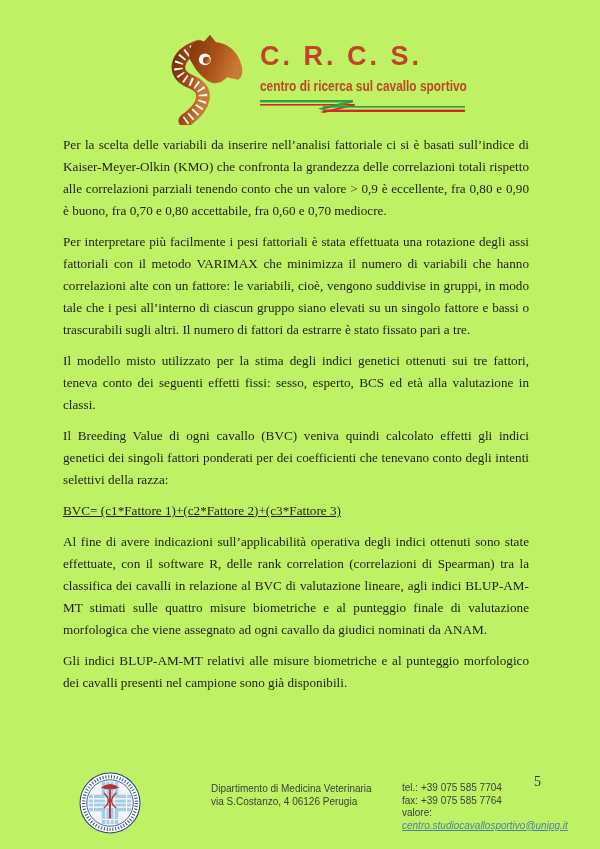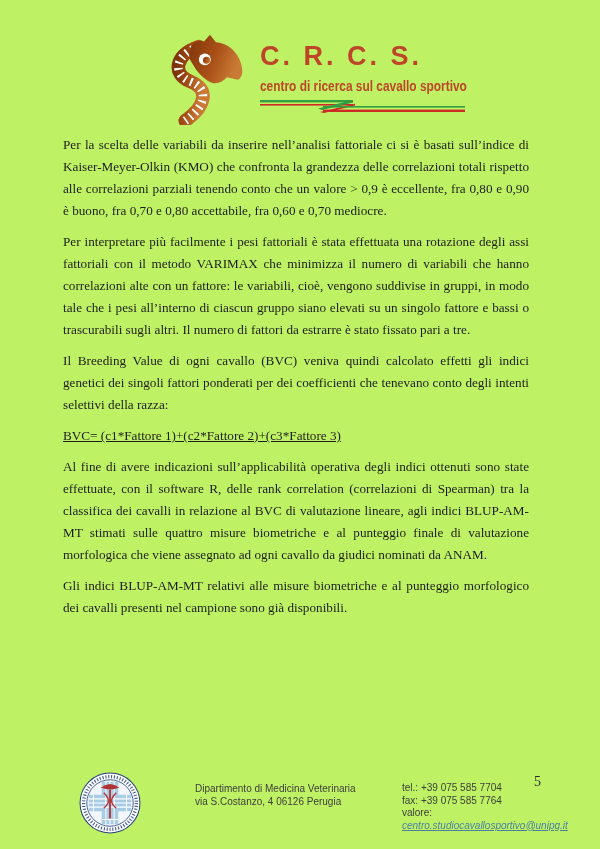--- a/index.html
+++ b/index.html
@@ -82,6 +82,7 @@
   <main class="content">
     <p>Per la scelta delle variabili da inserire nell’analisi fattoriale ci si è basati sull’indice di Kaiser-Meyer-Olkin (KMO) che confronta la grandezza delle correlazioni totali rispetto alle correlazioni parziali tenendo conto che un valore &gt; 0,9 è eccellente, fra 0,80 e 0,90 è buono, fra 0,70 e 0,80 accettabile, fra 0,60 e 0,70 mediocre.</p>
     <p>Per interpretare più facilmente i pesi fattoriali è stata effettuata una rotazione degli assi fattoriali con il metodo VARIMAX che minimizza il numero di variabili che hanno correlazioni alte con un fattore: le variabili, cioè, vengono suddivise in gruppi, in modo tale che i pesi all’interno di ciascun gruppo siano elevati su un singolo fattore e bassi o trascurabili sugli altri. Il numero di fattori da estrarre è stato fissato pari a tre.</p>
+    <p>Il modello misto utilizzato per la stima degli indici genetici ottenuti sui tre fattori, teneva conto dei seguenti effetti fissi: sesso, esperto, BCS ed età alla valutazione in classi.</p>
     <p>Il Breeding Value di ogni cavallo (BVC) veniva quindi calcolato effetti gli indici genetici dei singoli fattori ponderati per dei coefficienti che tenevano conto degli intenti selettivi della razza:</p>
     <p class="formula">BVC= (c1*Fattore 1)+(c2*Fattore 2)+(c3*Fattore 3)</p>
     <p>Al fine di avere indicazioni sull’applicabilità operativa degli indici ottenuti sono state effettuate, con il software R, delle rank correlation (correlazioni di Spearman) tra la classifica dei cavalli in relazione al BVC di valutazione lineare, agli indici BLUP-AM-MT stimati sulle quattro misure biometriche e al punteggio finale di valutazione morfologica che viene assegnato ad ogni cavallo da giudici nominati da ANAM.</p>

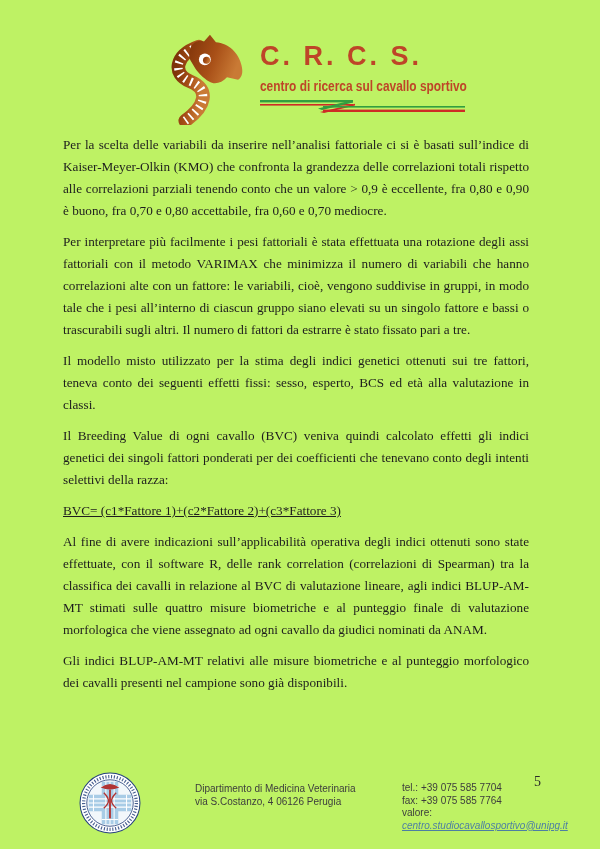--- a/index.html
+++ b/index.html
@@ -29,7 +29,7 @@
   .footer{position:absolute;top:770px;left:0;width:600px;height:75px;
     font-family:"Liberation Sans","DejaVu Sans",sans-serif;font-size:10px;color:#3d3d3d;}
   .seal{position:absolute;left:79px;top:2px;width:62px;height:62px;}
-  .dept{position:absolute;left:195px;top:12px;line-height:13px;}
+  .dept{position:absolute;left:211px;top:12px;line-height:13px;}
   .contact{position:absolute;left:402px;top:12px;line-height:12.5px;}
   .email-link{color:#4d7fa3;text-decoration:underline;cursor:pointer;font-style:italic;}
   .pagenum{position:absolute;left:534px;top:4px;font-family:"Liberation Serif","DejaVu Serif",serif;

